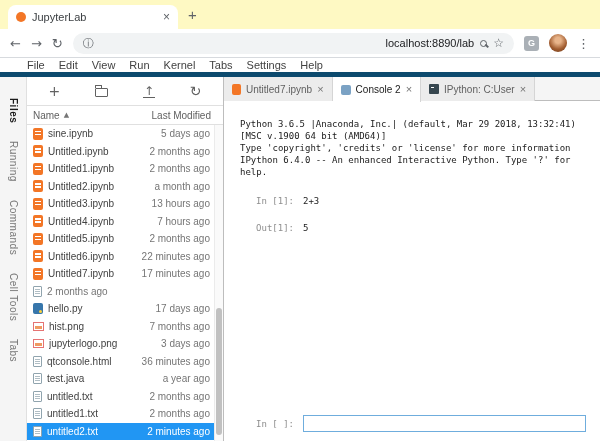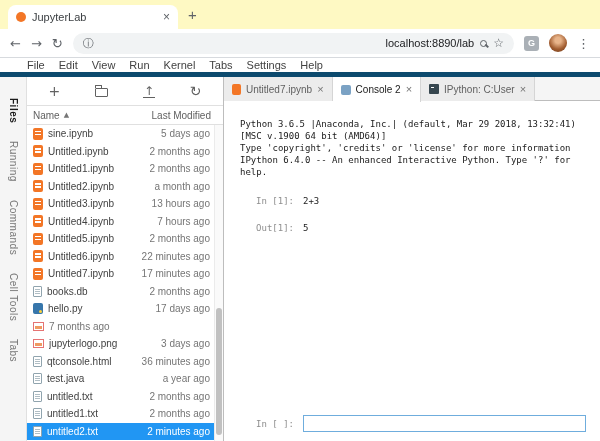--- a/index.html
+++ b/index.html
@@ -203,7 +203,6 @@
         </div>
         <div class="file-row">
           <span class="icon-doc"></span>
-          <span class="fname">books.db</span>
           <span class="fdate">2 months ago</span>
         </div>
         <div class="file-row">

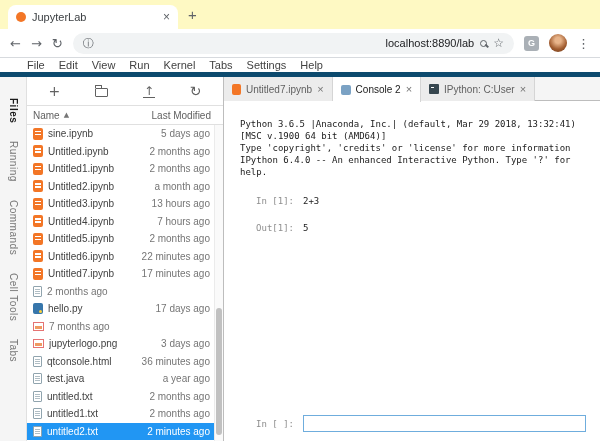--- a/index.html
+++ b/index.html
@@ -212,6 +212,7 @@
         </div>
         <div class="file-row">
           <span class="icon-img"></span>
+          <span class="fname">hist.png</span>
           <span class="fdate">7 months ago</span>
         </div>
         <div class="file-row">

